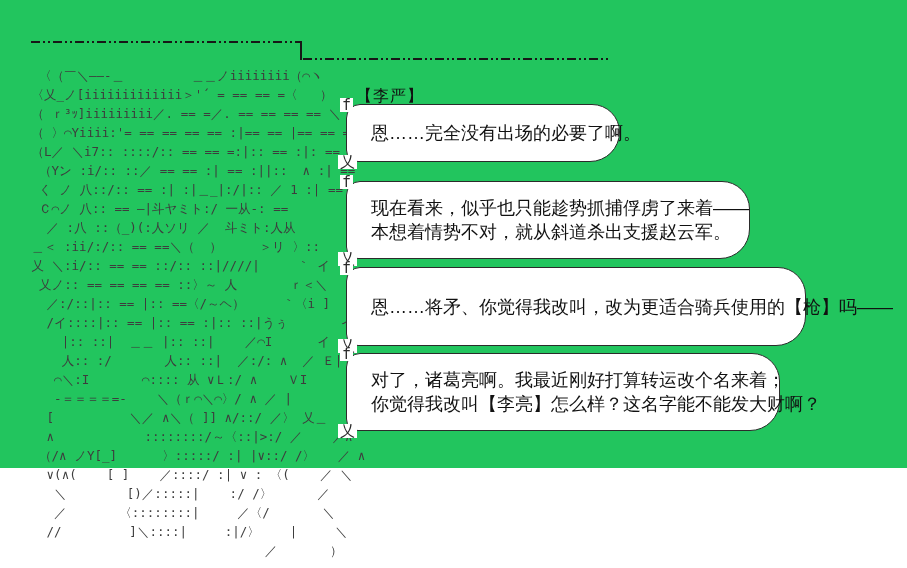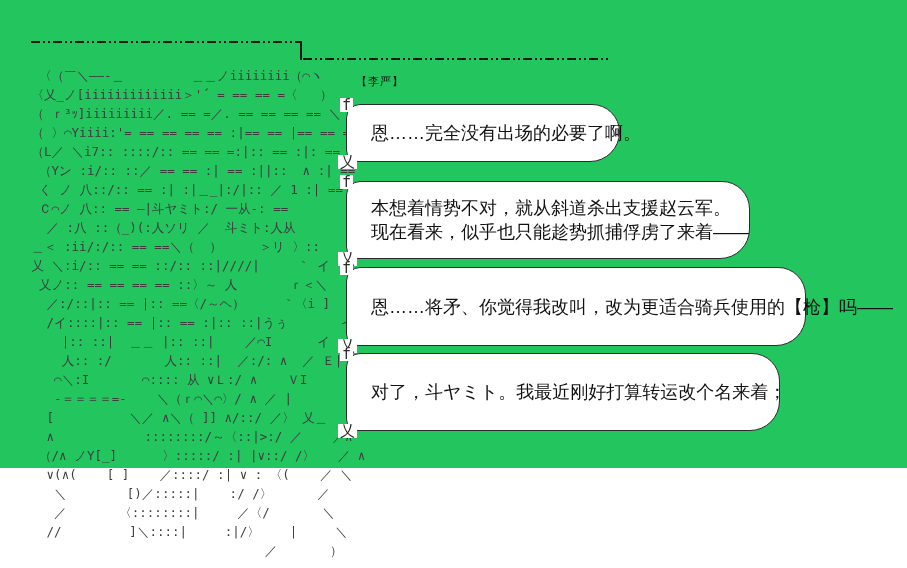--- a/index.html
+++ b/index.html
@@ -44,8 +44,8 @@
   
   #speaker-name {
     position: absolute;
-    left: 356px; top: 74px;
-    font-size: 11px;
+    left: 356px; top: 86px;
+    font-size: 16px;
     color: #111;
     letter-spacing: 1px;
   }

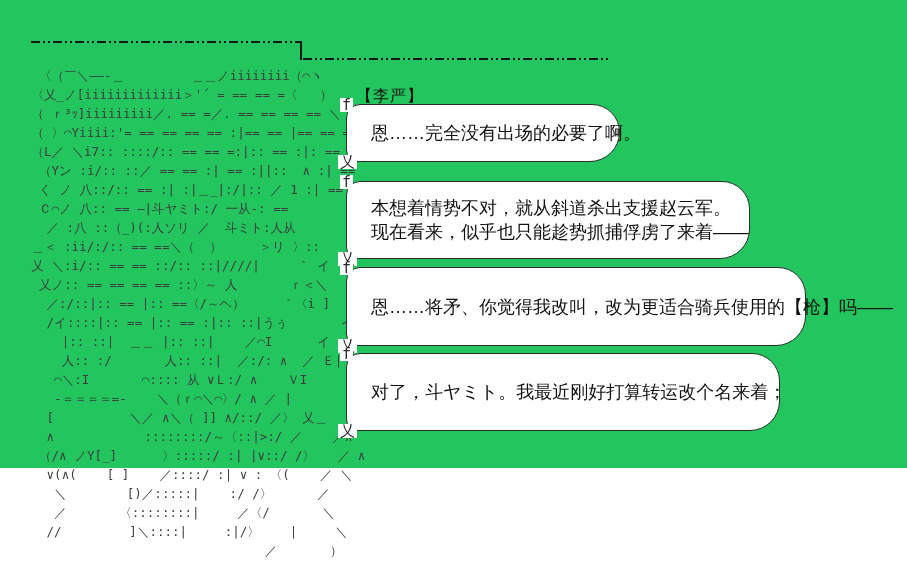--- a/index.html
+++ b/index.html
@@ -131,8 +131,8 @@
 
   <div class="bubble" id="bubble-2">
     <span class="tail tail-top">f</span>
+    <div class="line">现在看来，似乎也只能趁势抓捕俘虏了来着——</div>
     <div class="line">本想着情势不对，就从斜道杀出支援赵云军。</div>
-    <div class="line">现在看来，似乎也只能趁势抓捕俘虏了来着——</div>
     <span class="tail tail-bottom">乂</span>
   </div>
 

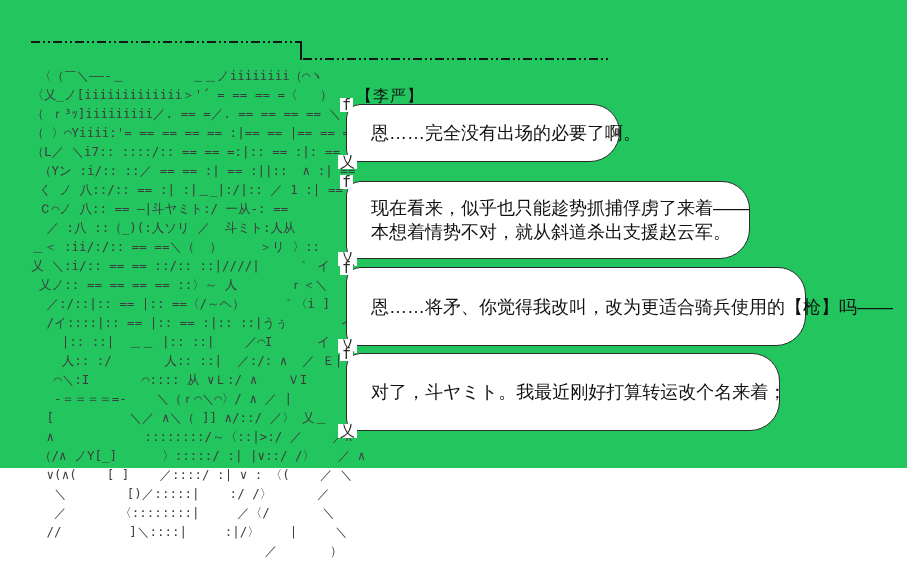--- a/index.html
+++ b/index.html
@@ -144,7 +144,7 @@
 
   <div class="bubble" id="bubble-4">
     <span class="tail tail-top">f</span>
-    <div class="line">对了，斗ヤミト。我最近刚好打算转运改个名来着；</div>
+    <div class="line">对了，诸葛亮啊。我最近刚好打算转运改个名来着；</div>
     <span class="tail tail-bottom">乂</span>
   </div>
 

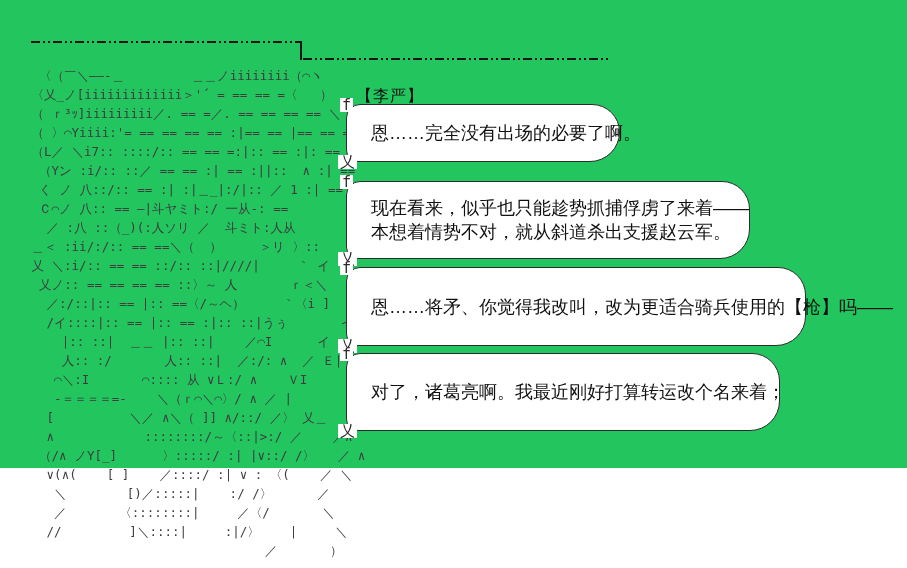--- a/index.html
+++ b/index.html
@@ -145,6 +145,7 @@
   <div class="bubble" id="bubble-4">
     <span class="tail tail-top">f</span>
     <div class="line">对了，诸葛亮啊。我最近刚好打算转运改个名来着；</div>
+    <div class="line">你觉得我改叫【李亮】怎么样？这名字能不能发大财啊？</div>
     <span class="tail tail-bottom">乂</span>
   </div>
 

